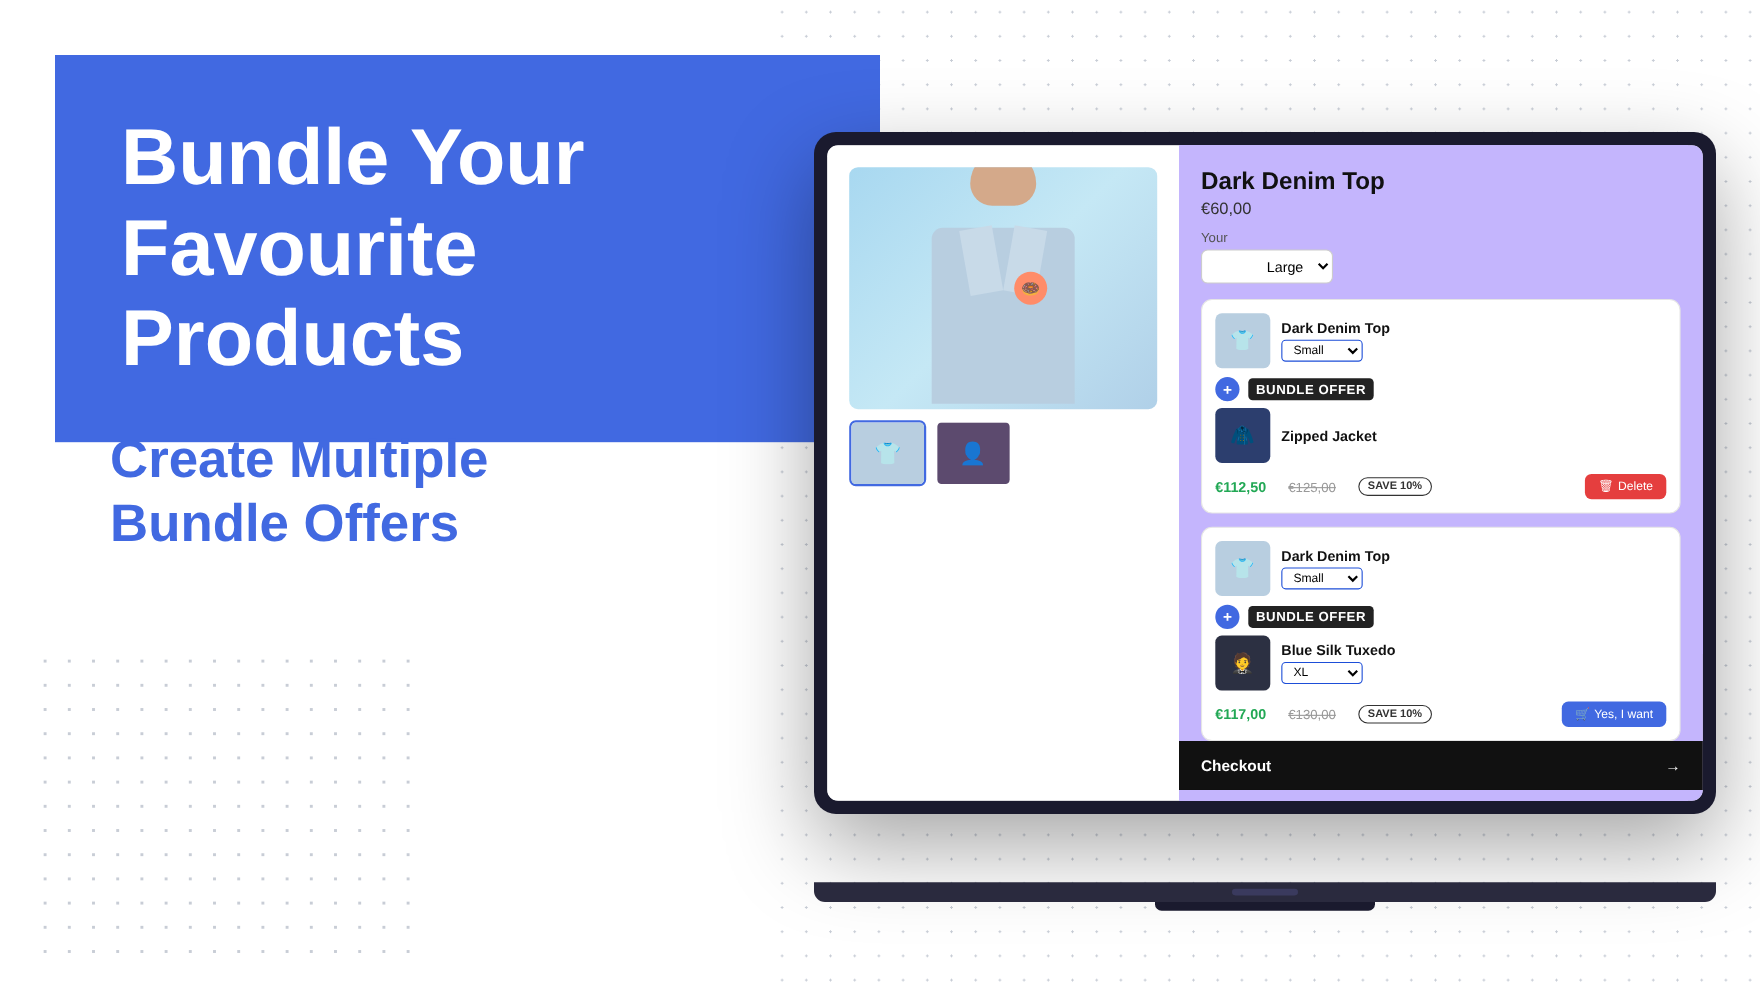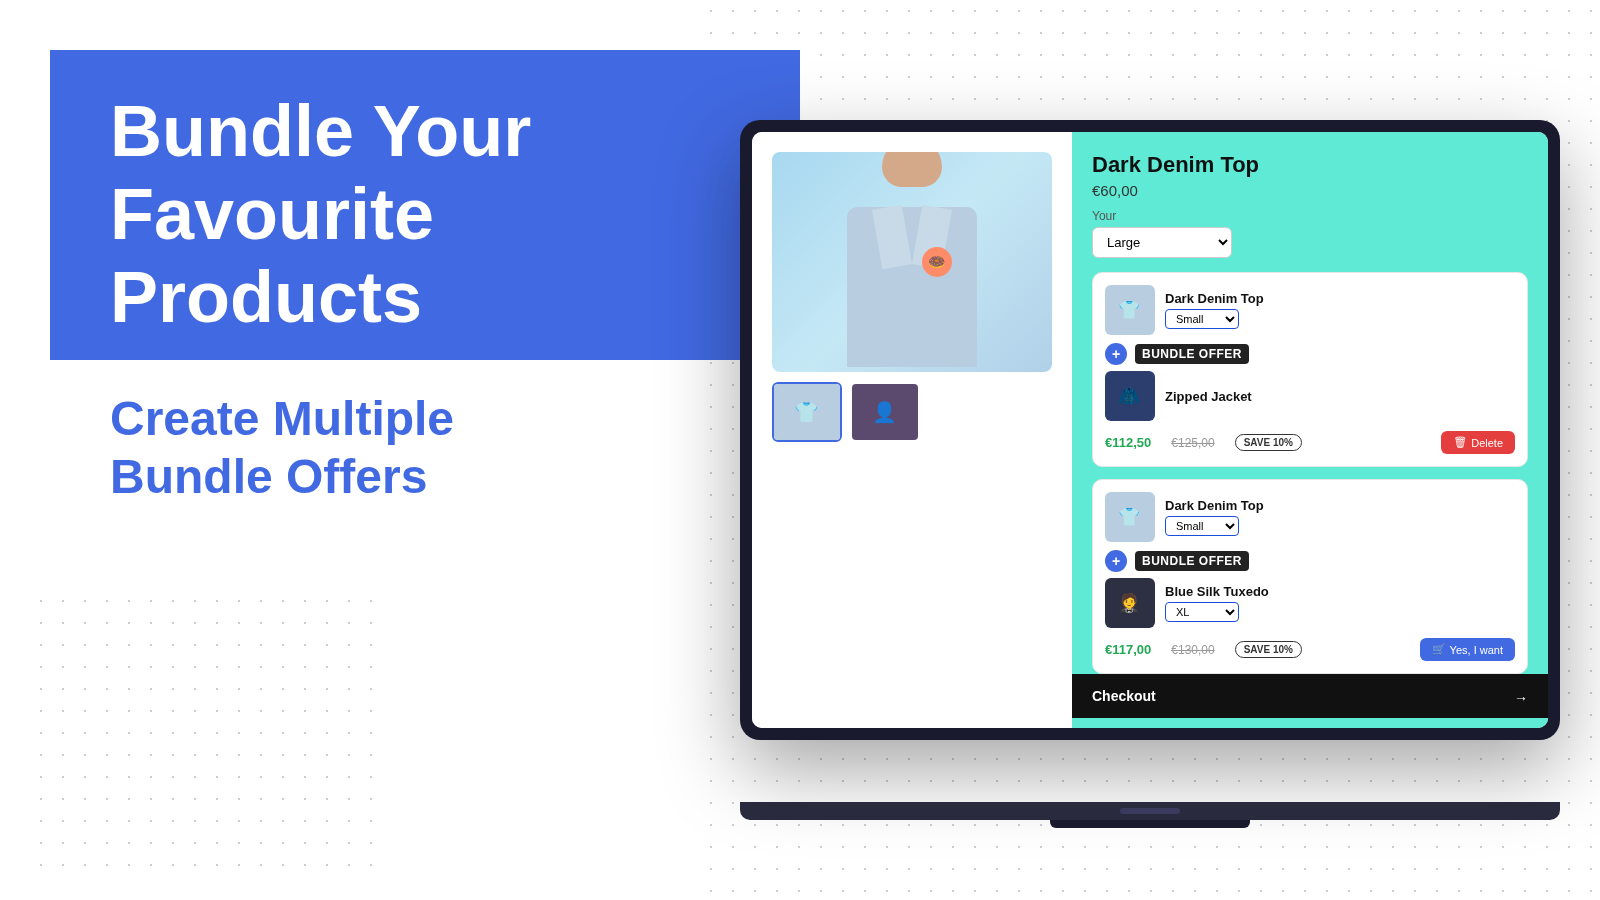--- a/index.html
+++ b/index.html
@@ -37,11 +37,12 @@
     .blue-box {
       background: #4169e1;
       width: 750px;
-      height: 310px;
+      height: 352px;
       position: absolute;
       top: 50px;
       left: 50px;
       display: flex;
+      align-items: center;
       padding: 40px 60px;
     }
 

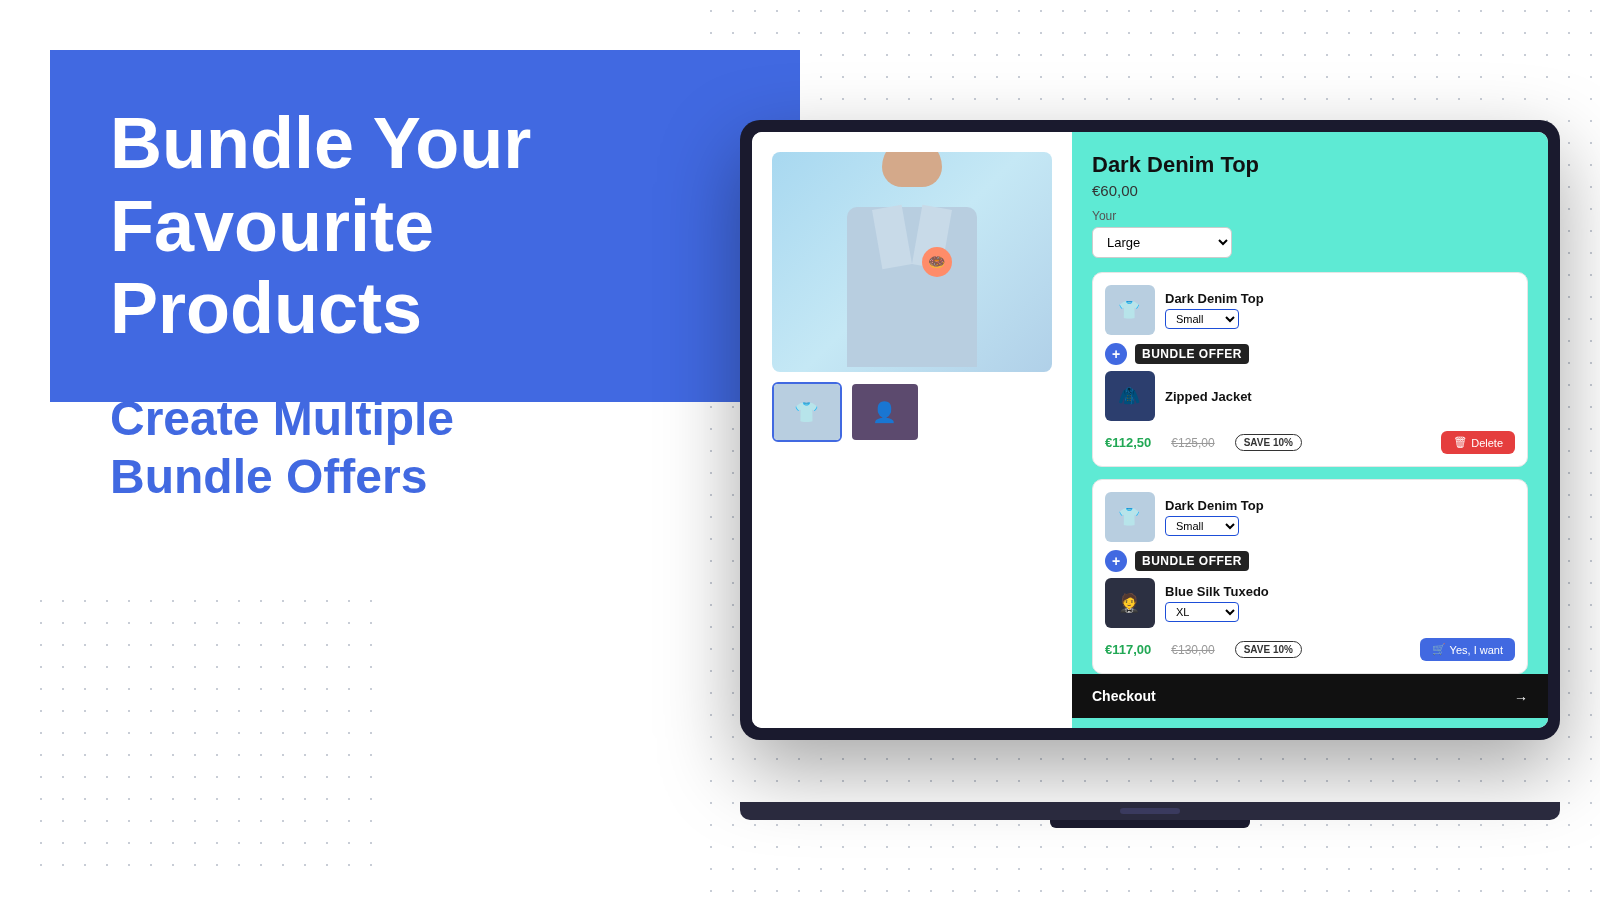--- a/index.html
+++ b/index.html
@@ -232,7 +232,7 @@
       flex: 1;
       padding: 20px 20px 10px 20px;
       overflow-y: scroll;
-      background: #5eead4;
+      background: #c4b5fd;
     }
 
     .product-details::-webkit-scrollbar {

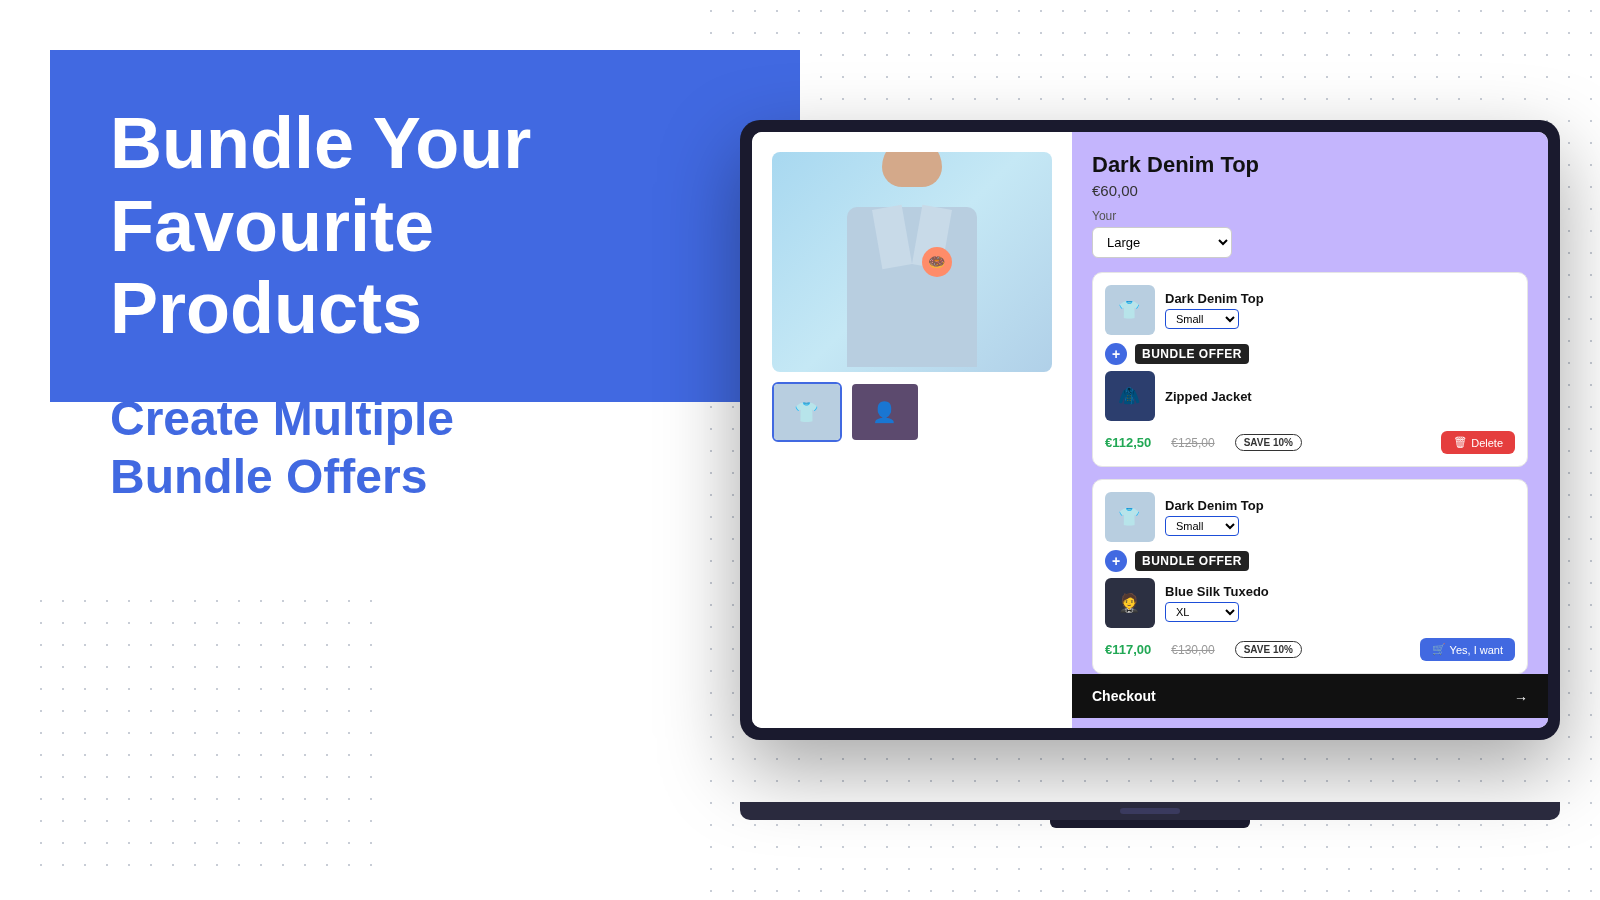--- a/index.html
+++ b/index.html
@@ -263,7 +263,7 @@
     }
 
     .size-select {
-      width: 140px;
+      width: 120px;
       padding: 6px 10px;
       border: 1px solid #ccc;
       border-radius: 6px;
@@ -271,6 +271,7 @@
       margin-bottom: 14px;
       background: white;
       cursor: pointer;
+      text-align: right;
     }
 
     .bundle-deals-header {

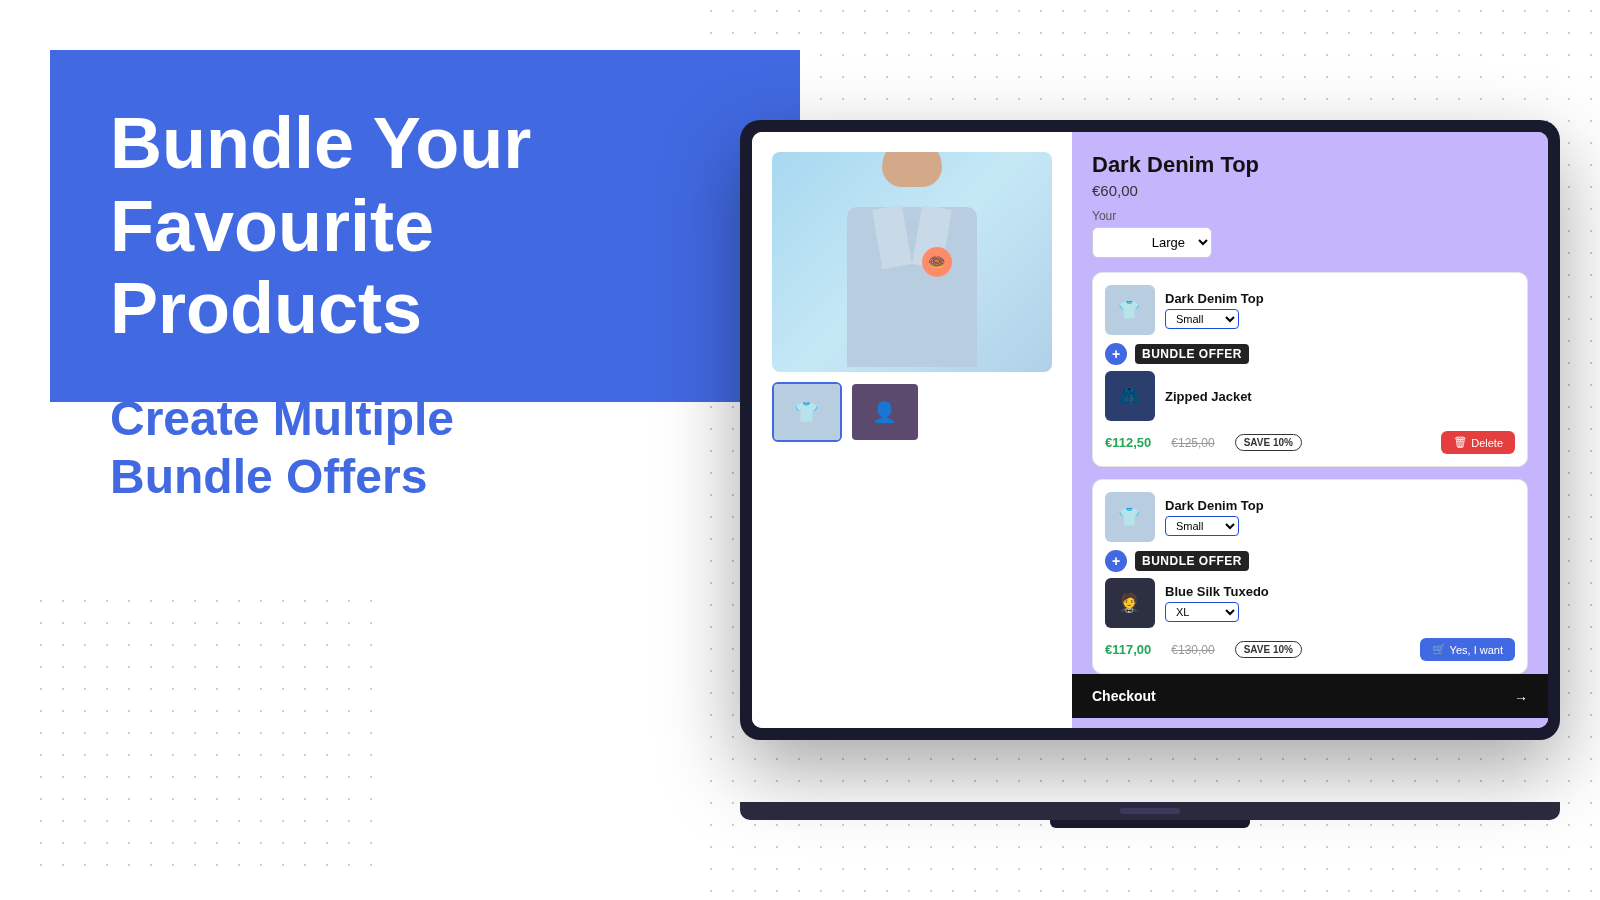--- a/index.html
+++ b/index.html
@@ -56,7 +56,7 @@
     .subtitle {
       position: absolute;
       top: 390px;
-      left: 110px;
+      left: 100px;
       color: #4169e1;
       font-size: 48px;
       font-weight: 800;

